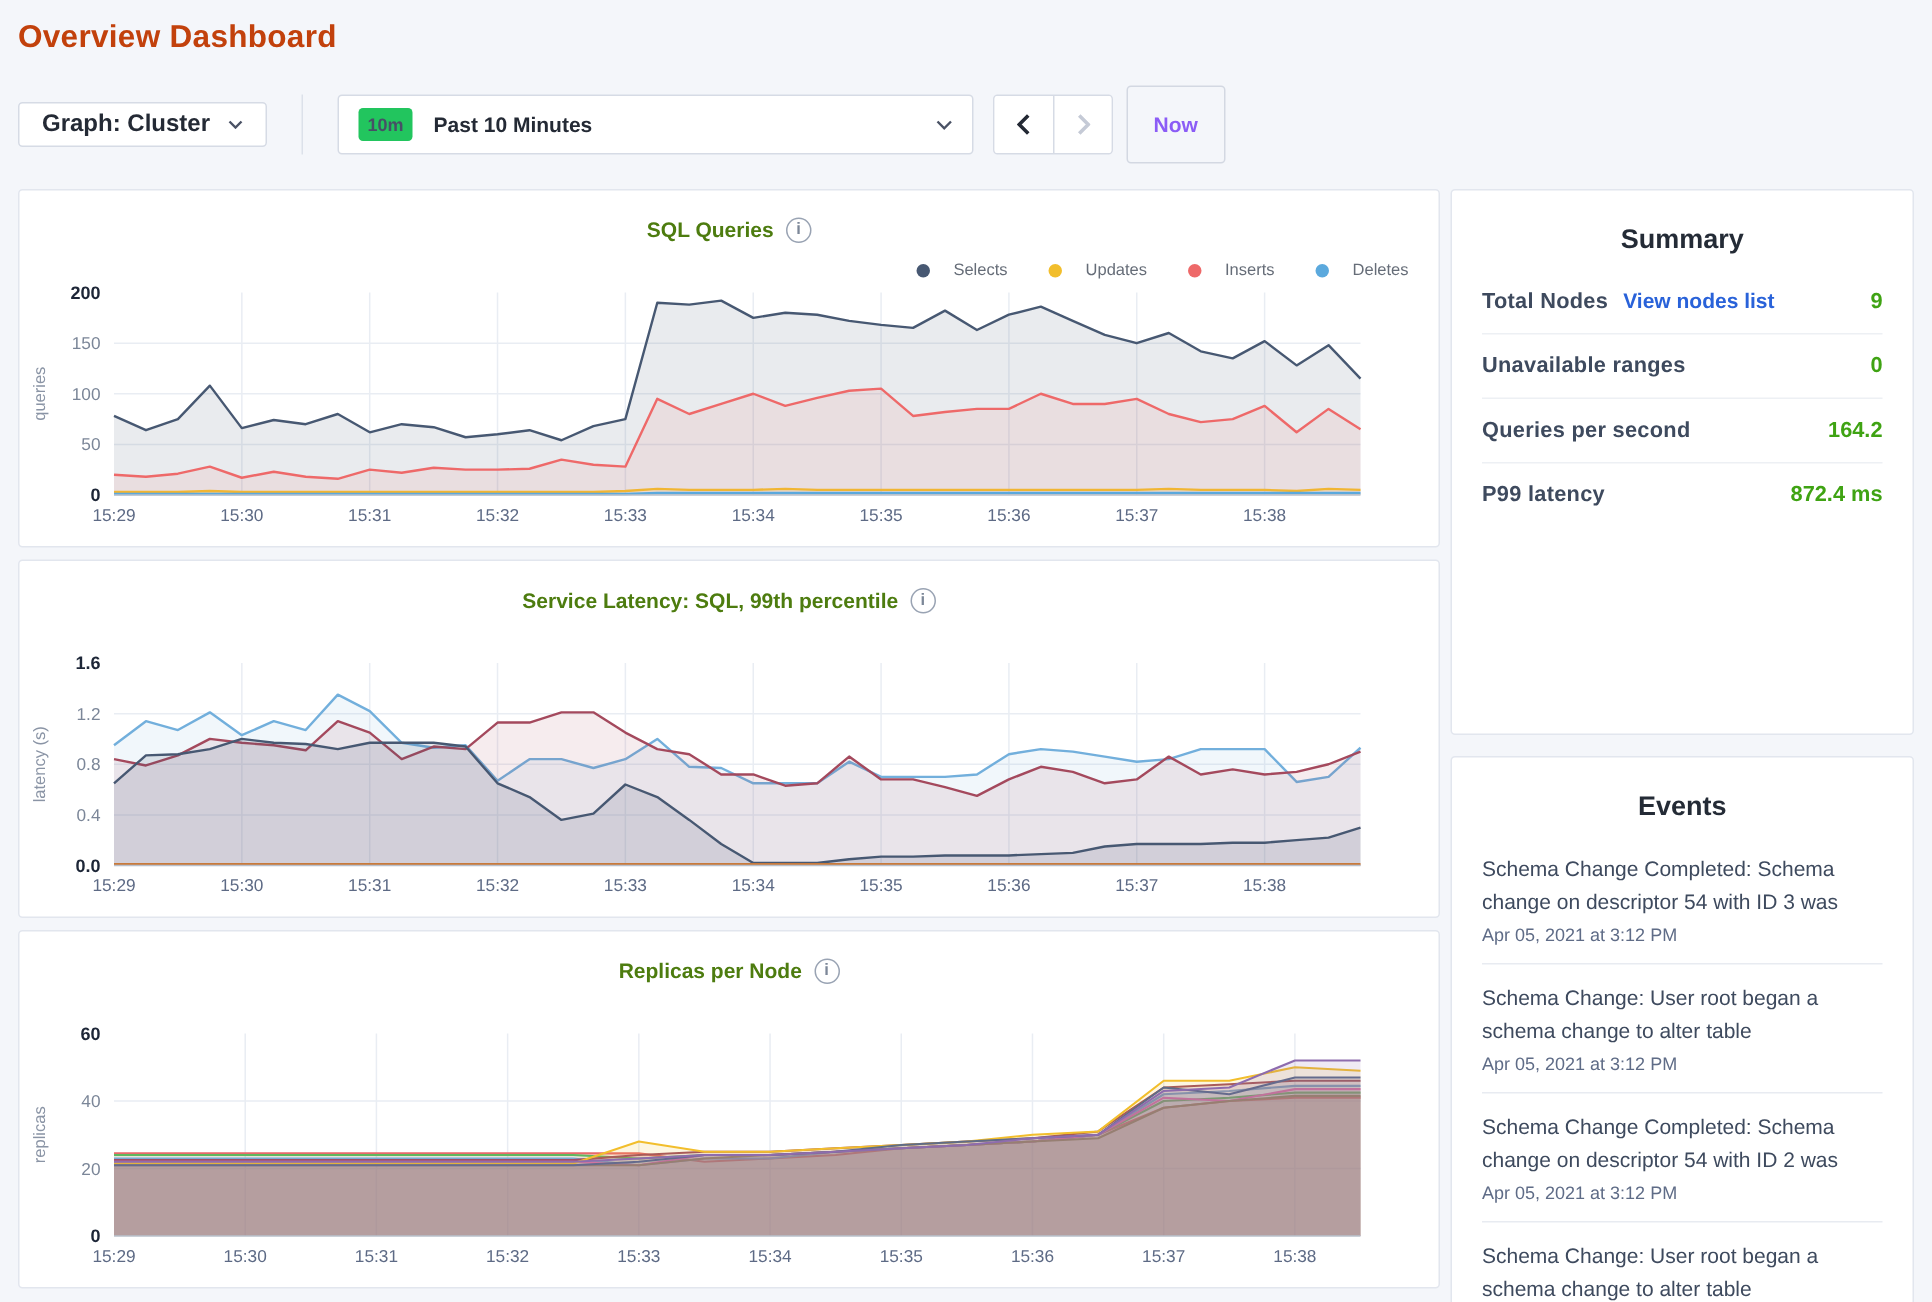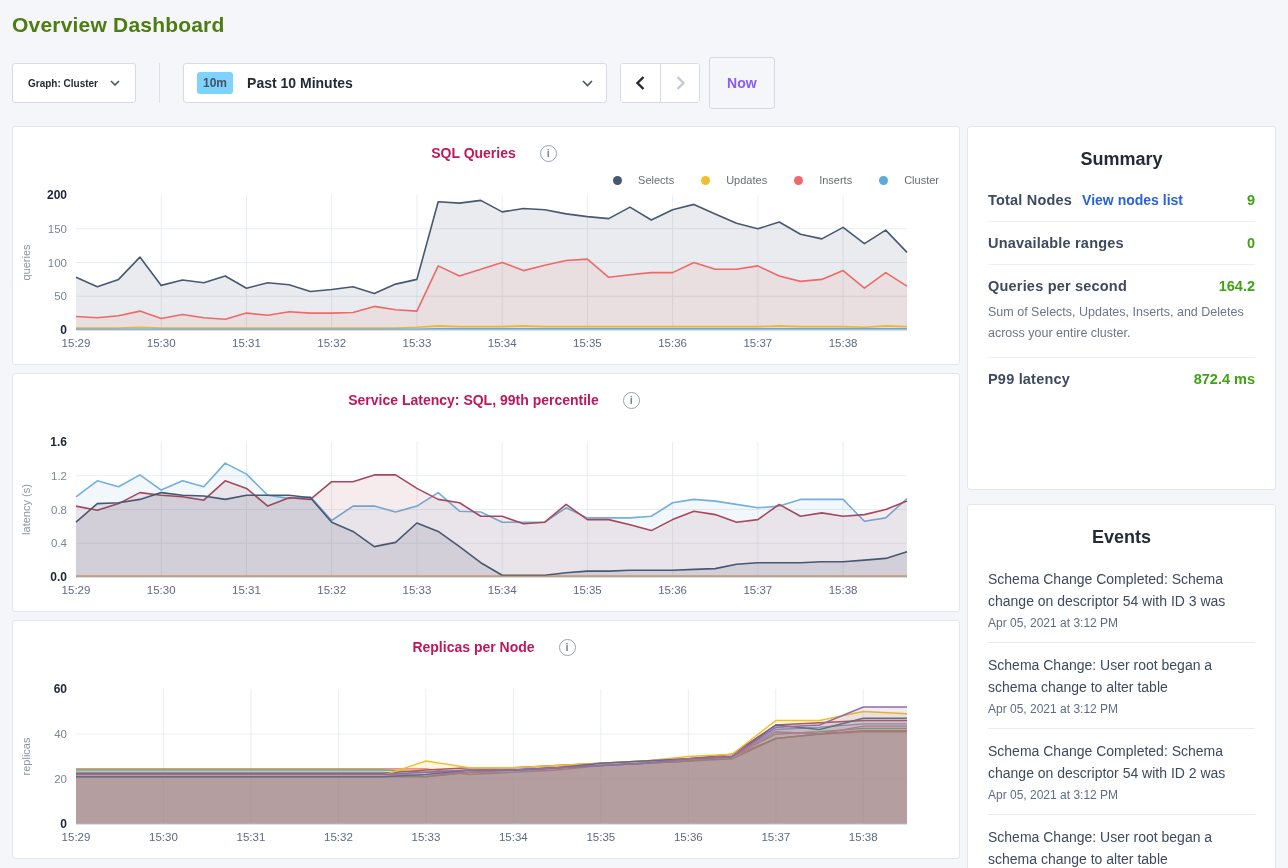--- a/index.html
+++ b/index.html
@@ -10,7 +10,7 @@
     font-family:"Liberation Sans", sans-serif;
   }
   .page { padding:0 12px; }
-  .page-title { font-size:21px; font-weight:700; color:#4d7c0f; margin:13px 0 0 0; letter-spacing:.2px; }
+  .page-title { font-size:21px; font-weight:700; color:#c2410c; margin:13px 0 0 0; letter-spacing:.2px; }
 
   
   .toolbar { display:flex; align-items:center; margin-top:26px; height:40px; }

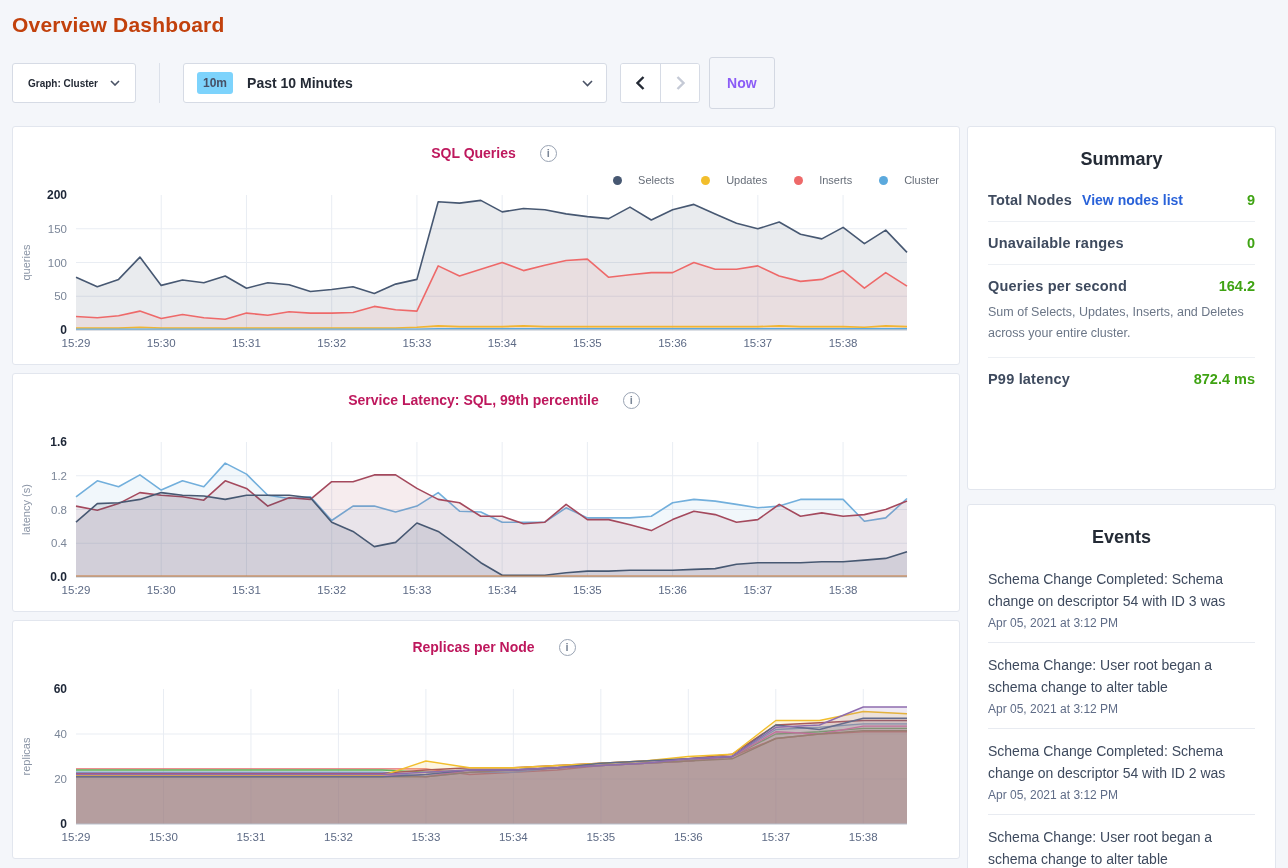--- a/index.html
+++ b/index.html
@@ -15,9 +15,9 @@
   
   .toolbar { display:flex; align-items:center; margin-top:26px; height:40px; }
   .dd {
-    height:40px; background:#fff; border:1px solid #d6dbe5; border-radius:3px;
+    height:30px; background:#fff; border:1px solid #d6dbe5; border-radius:3px;
     display:flex; align-items:center; gap:12px; padding:0 15px;
-    font-size:10px; font-weight:700; color:#242a35; cursor:pointer; font-family:inherit;
+    font-size:16px; font-weight:700; color:#242a35; cursor:pointer; font-family:inherit;
   }
   .dd + .dd { margin-left:24px; }
   .vdiv { width:1px; height:40px; background:#dce1ea; margin:0 23px; }

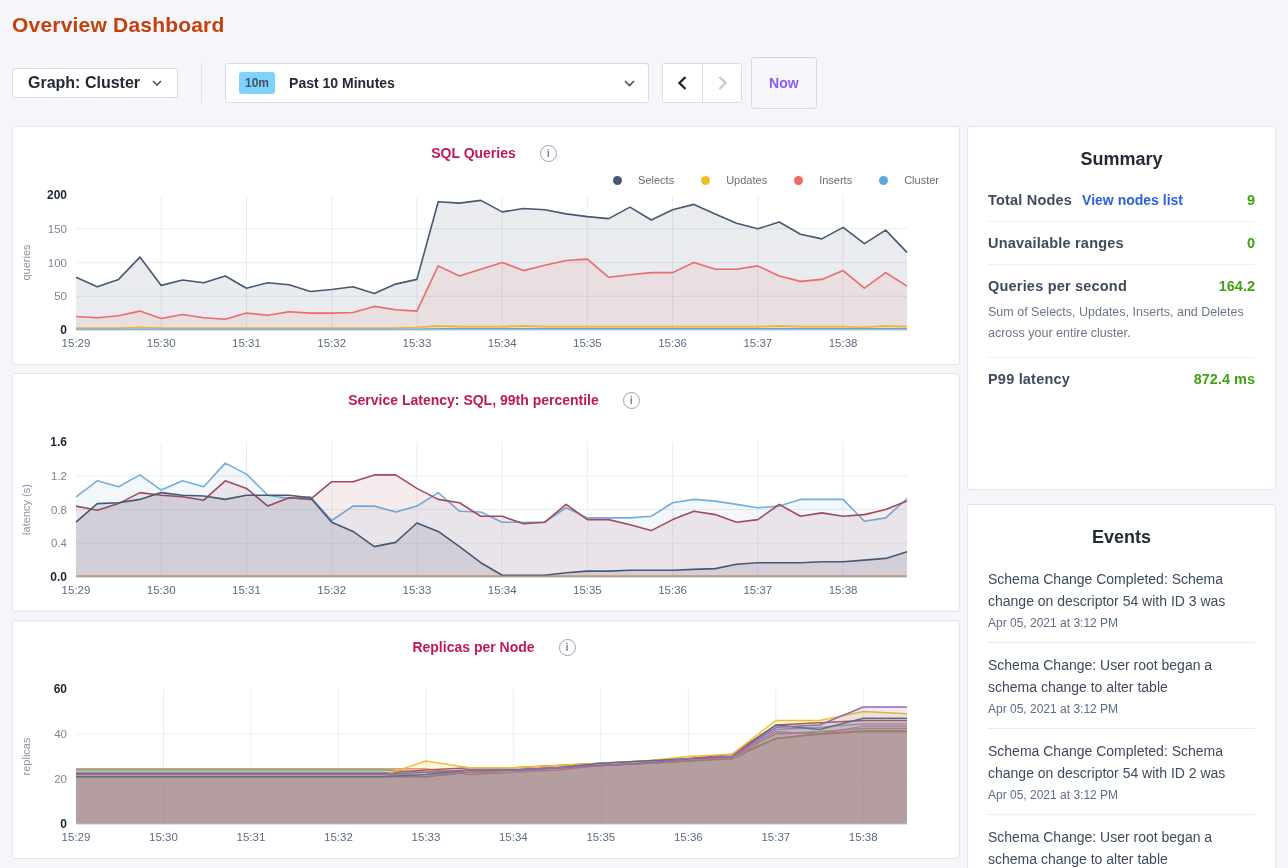--- a/index.html
+++ b/index.html
@@ -25,7 +25,7 @@
     height:40px; width:424px; background:#fff; border:1px solid #d6dbe5; border-radius:3px;
     display:flex; align-items:center; padding:0 13px; gap:14px; cursor:pointer;
   }
-  .badge { background:#7dd3fc; color:#475066; font-size:12px; font-weight:700; padding:4px 6px; border-radius:3px; }
+  .badge { background:#22c55e; color:#475066; font-size:12px; font-weight:700; padding:4px 6px; border-radius:3px; }
   .time-label { font-size:14px; font-weight:700; flex:1; text-align:left; color:#242a35; }
   .pager { display:flex; margin-left:13px; border:1px solid #d6dbe5; border-radius:3px; height:40px; background:#fff; overflow:hidden; }
   .pager button { width:39px; height:38px; border:none; background:#fff; display:flex; align-items:center; justify-content:center; cursor:pointer; padding:0; }

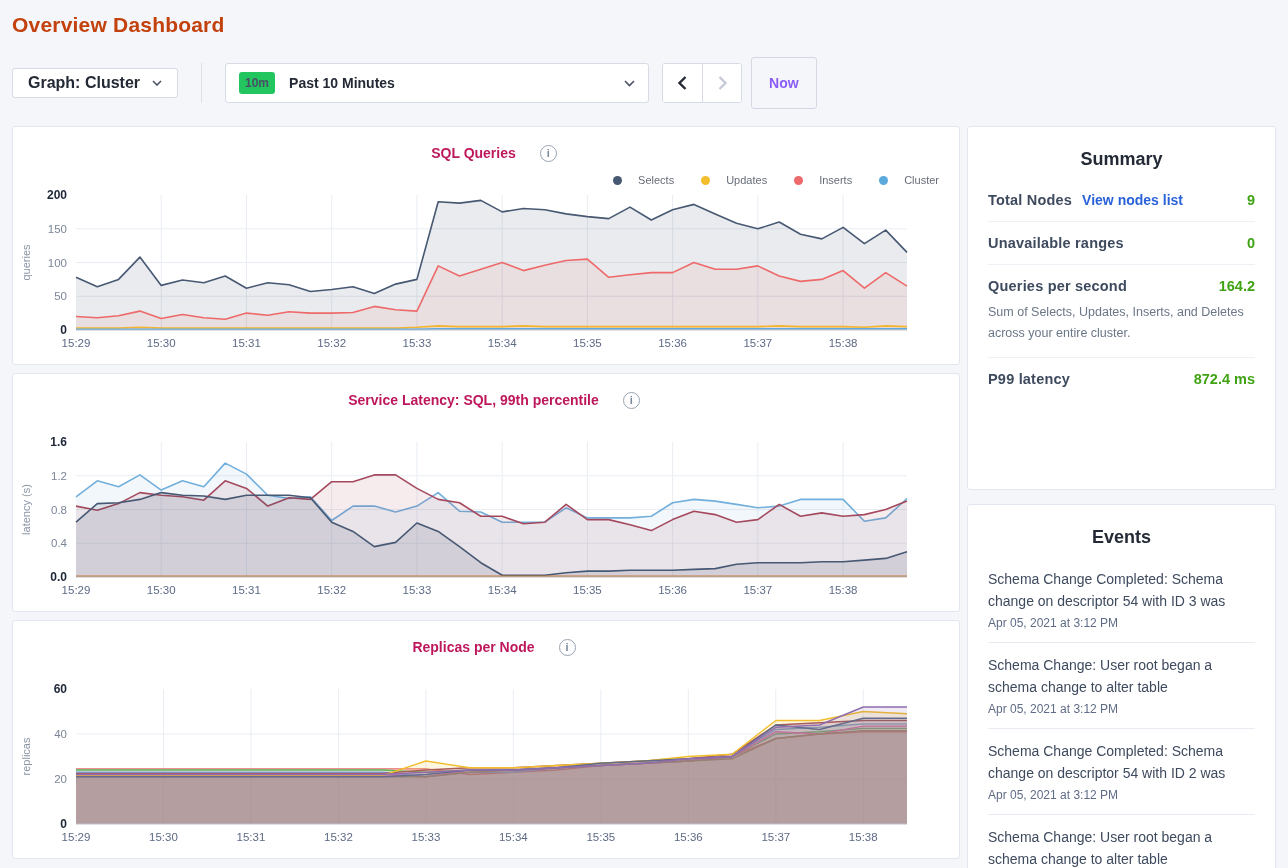--- a/index.html
+++ b/index.html
@@ -45,7 +45,7 @@
   
   .chart-panel { height:239px; position:relative; }
   .chart-title-row { display:flex; justify-content:center; align-items:center; gap:8px; margin-top:16px; height:20px; }
-  .chart-title { font-size:14px; font-weight:700; color:#be185d; margin:16px;text-align:center; }
+  .chart-title { font-size:14px; font-weight:700; color:#4d7c0f; margin:0;text-align:center; }
   .info-icon {
     width:17px; height:17px; border:1px solid #99a3b3; border-radius:50%;
     color:#7c8798; font-size:11px; line-height:15px; text-align:center; font-weight:600; cursor:pointer;

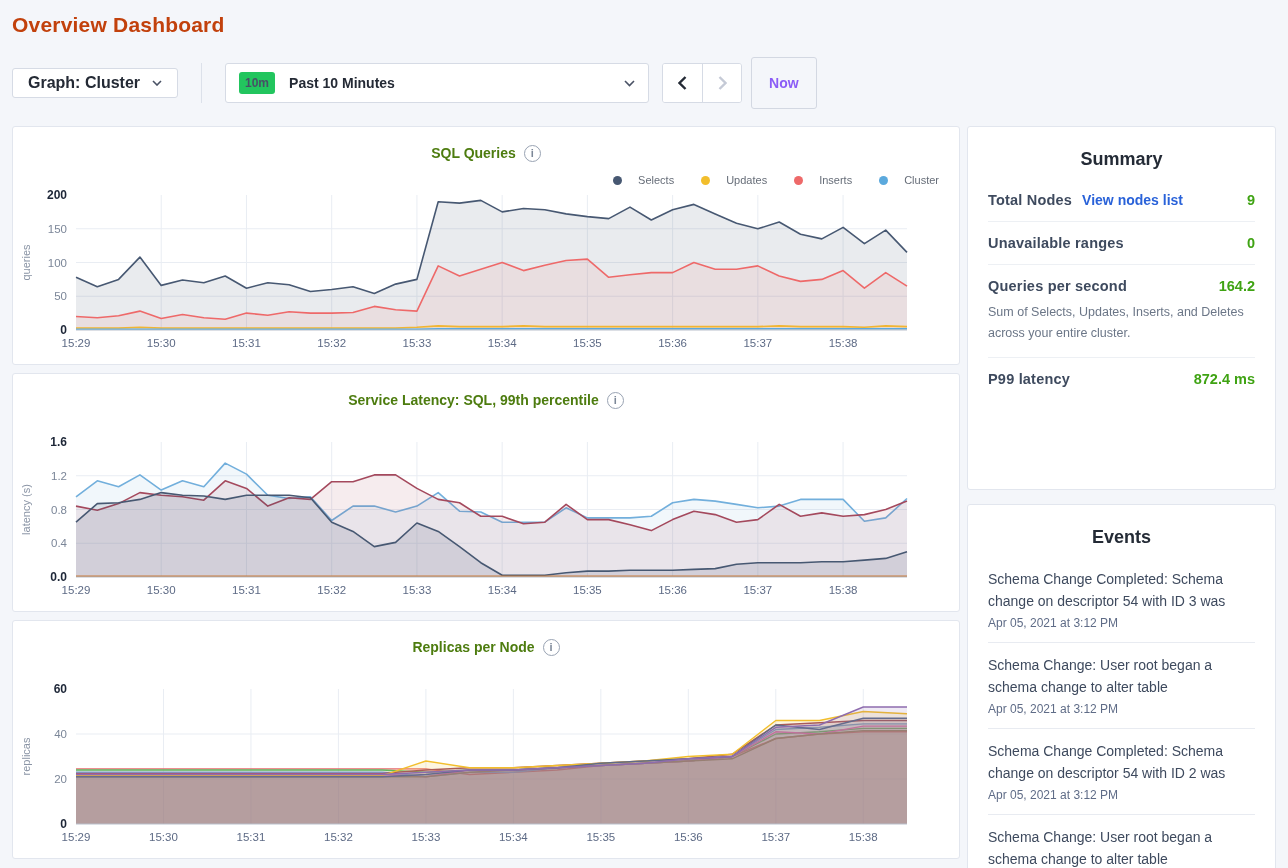--- a/index.html
+++ b/index.html
@@ -134,7 +134,7 @@
             </div>
             <div class="legend-item">
               <span class="legend-dot" style="background: rgb(91, 169, 221);"></span>
-              <span>Cluster</span>
+              <span>Deletes</span>
             </div>
           </div>
         <svg class="chart" id="chart-0" width="944" height="175" viewBox="0 0 944 175">

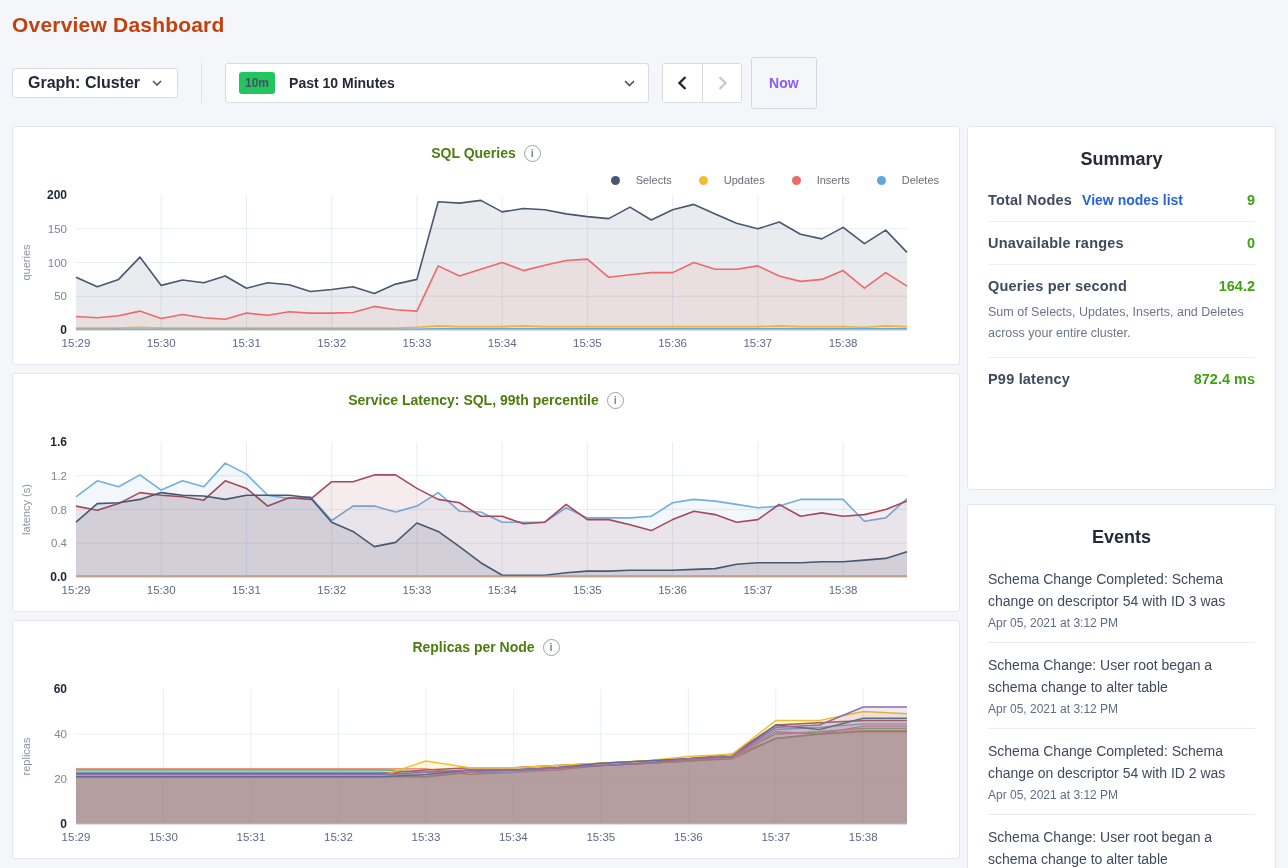--- a/index.html
+++ b/index.html
@@ -304,7 +304,6 @@
                 <span class="s-label">Queries per second</span>
                 <span class="s-value" style="color: rgb(63, 163, 19);">164.2</span>
               </div>
-              <div class="s-note">Sum of Selects, Updates, Inserts, and Deletes across your entire cluster.</div>
             </div>
             <div class="s-row">
               <div class="s-head">

